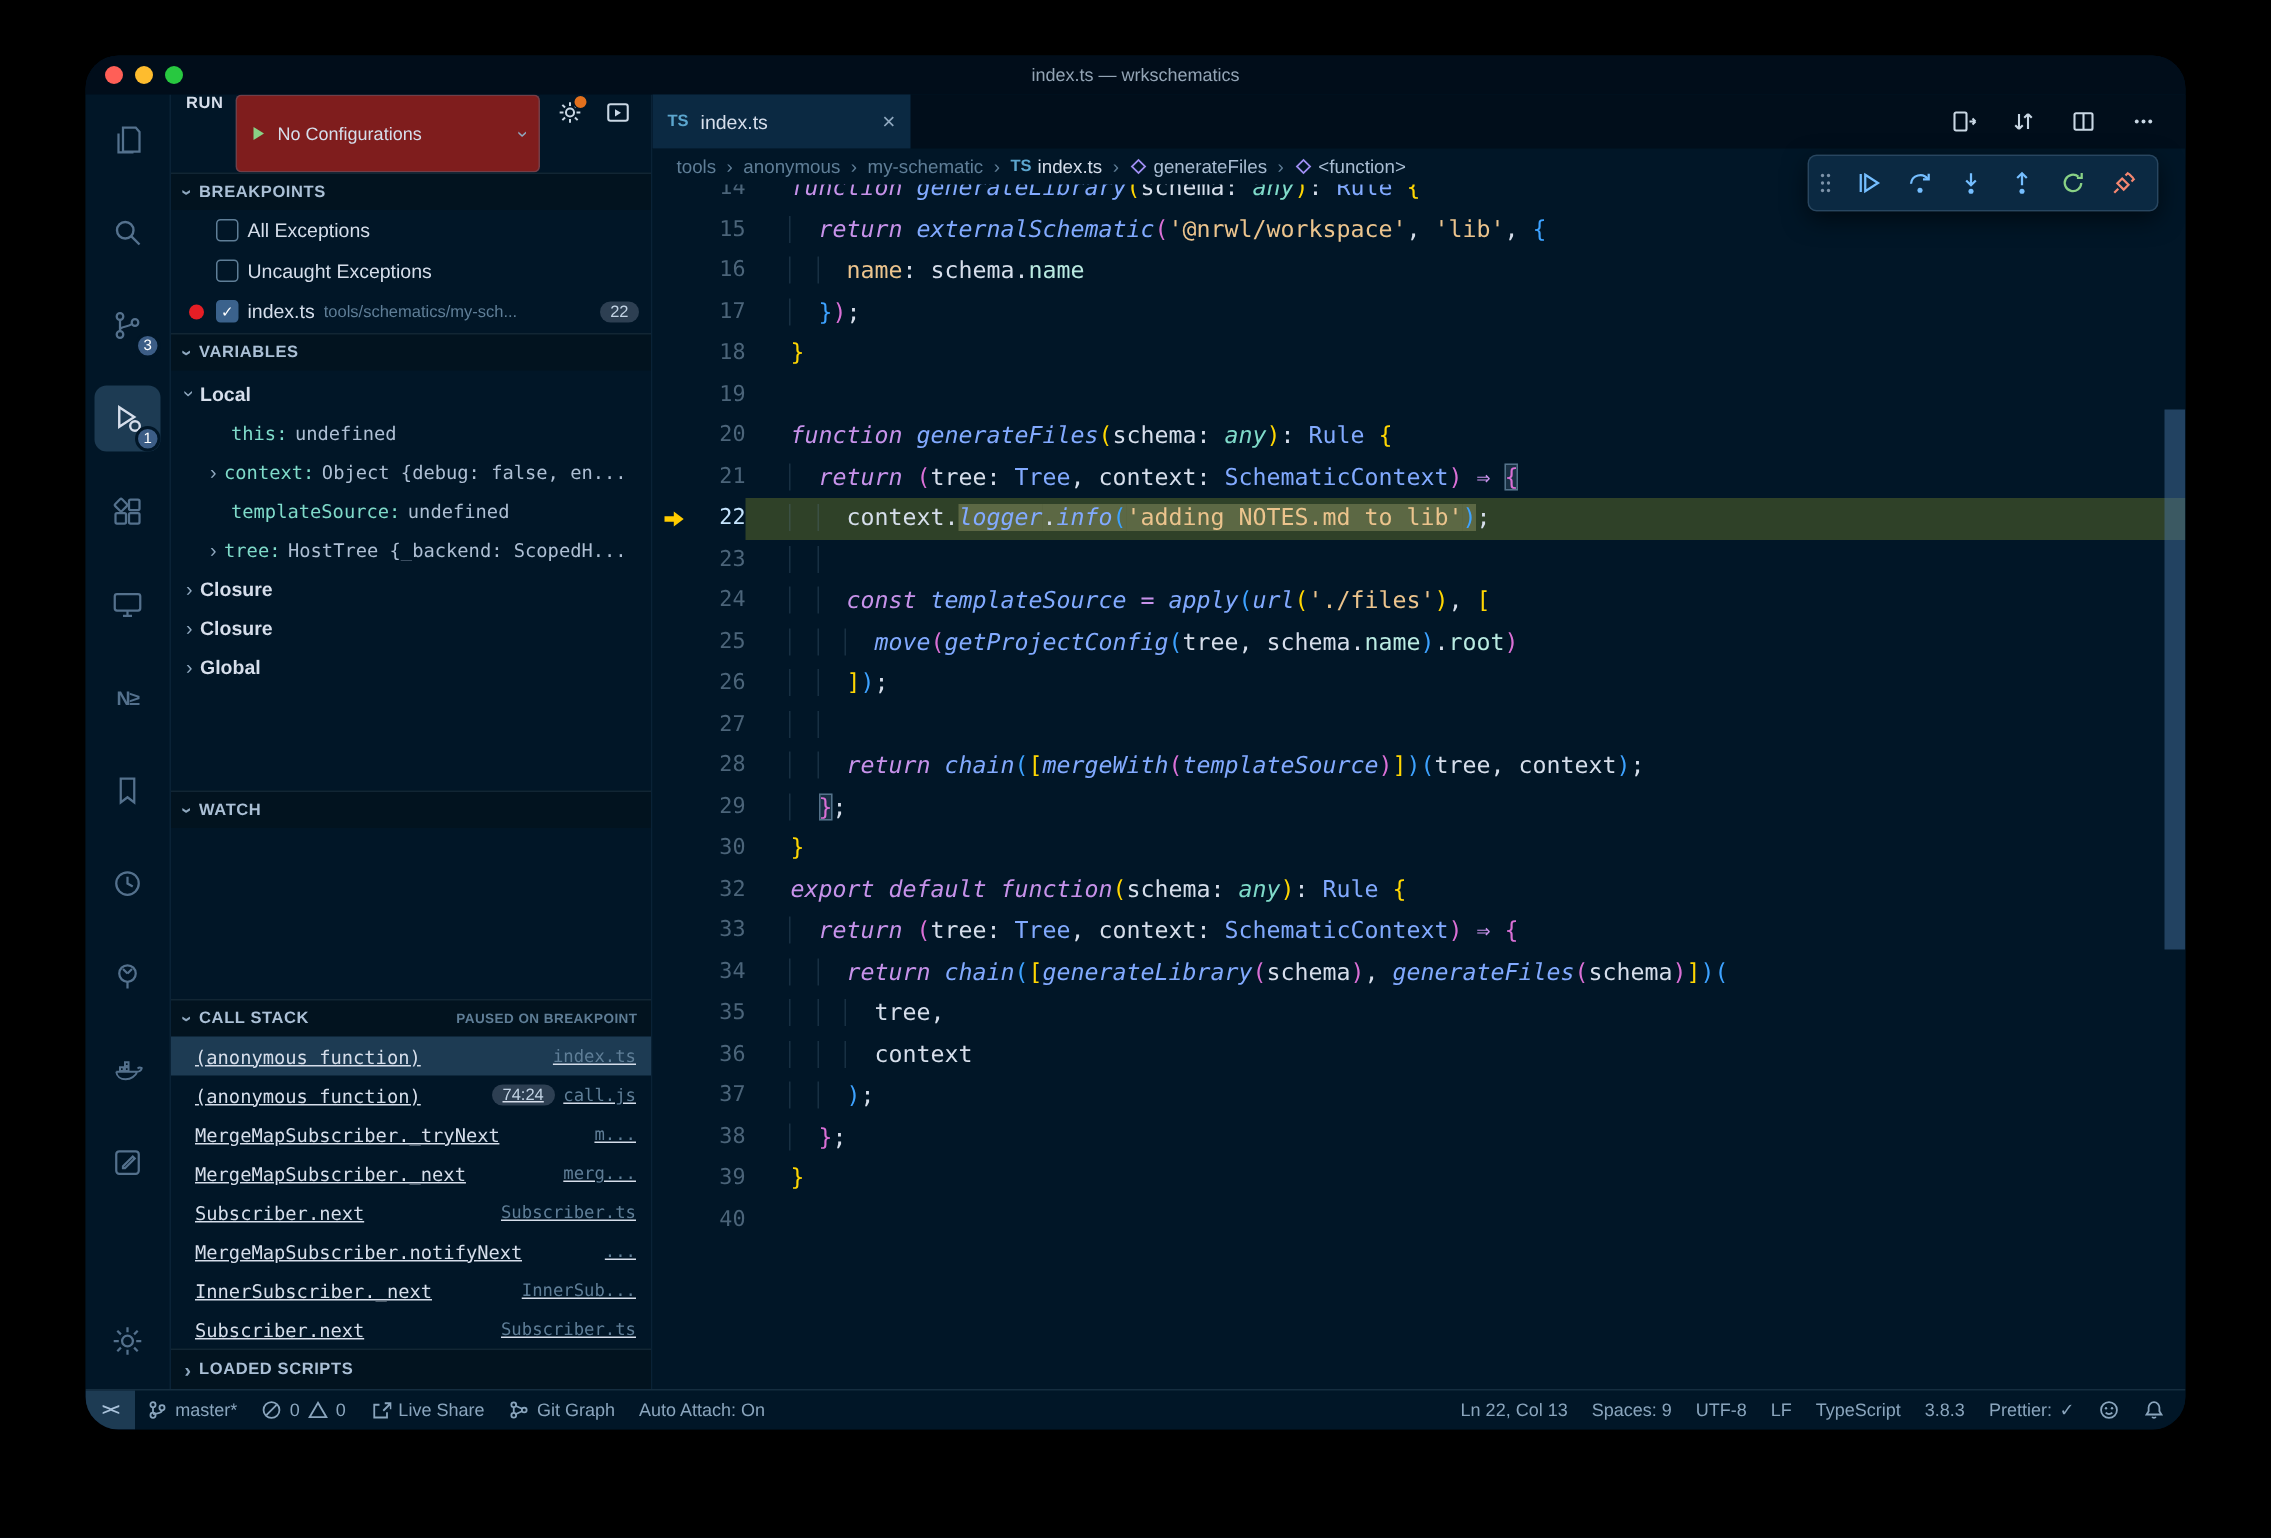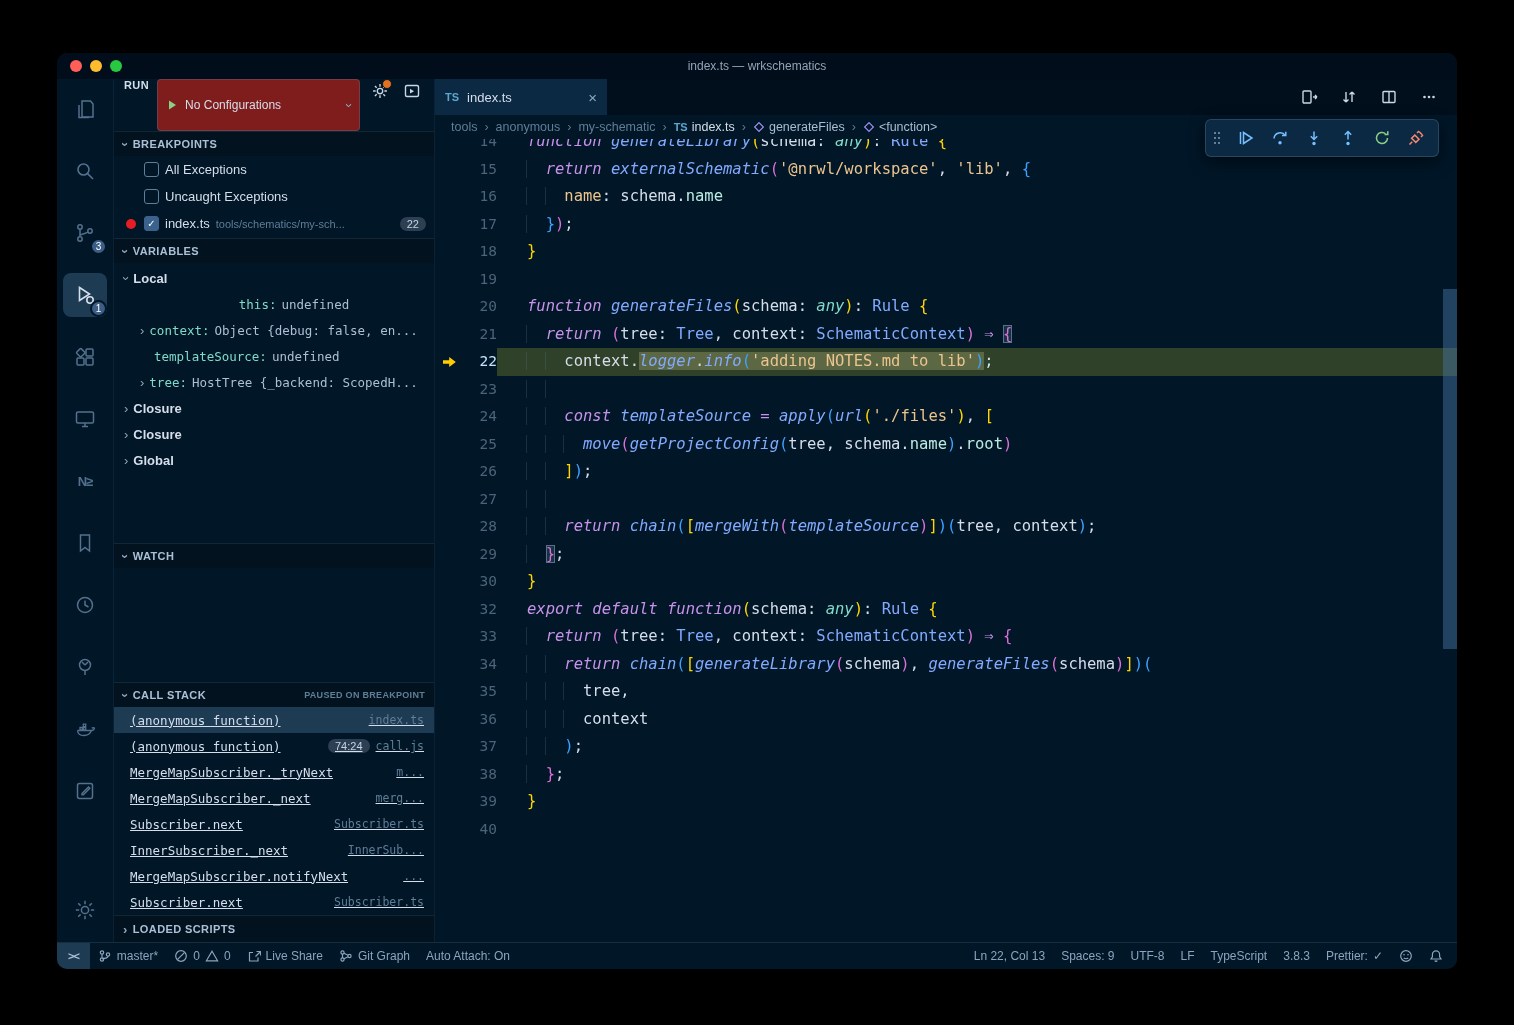--- a/index.html
+++ b/index.html
@@ -5,7 +5,7 @@
   html,body{margin:0;padding:0;width:1514px;height:1025px;background:#000;overflow:hidden;
     font-family:"Liberation Sans",sans-serif;-webkit-font-smoothing:antialiased;}
   .window{position:absolute;left:57px;top:37px;width:1400px;height:916px;background:#011627;
-    border-radius:10px;overflow:hidden;box-shadow:0 25px 70px rgba(0,0,0,.8);display:flex;flex-direction:column;margin-top:16px;}
+    border-radius:22px;overflow:hidden;box-shadow:0 25px 70px rgba(0,0,0,.8);display:flex;flex-direction:column;}
   
   .titlebar{flex:0 0 26px;background:#010d1a;display:flex;align-items:center;position:relative;}
   .lights{position:absolute;left:13px;top:0;bottom:0;display:flex;align-items:center;gap:8px;}

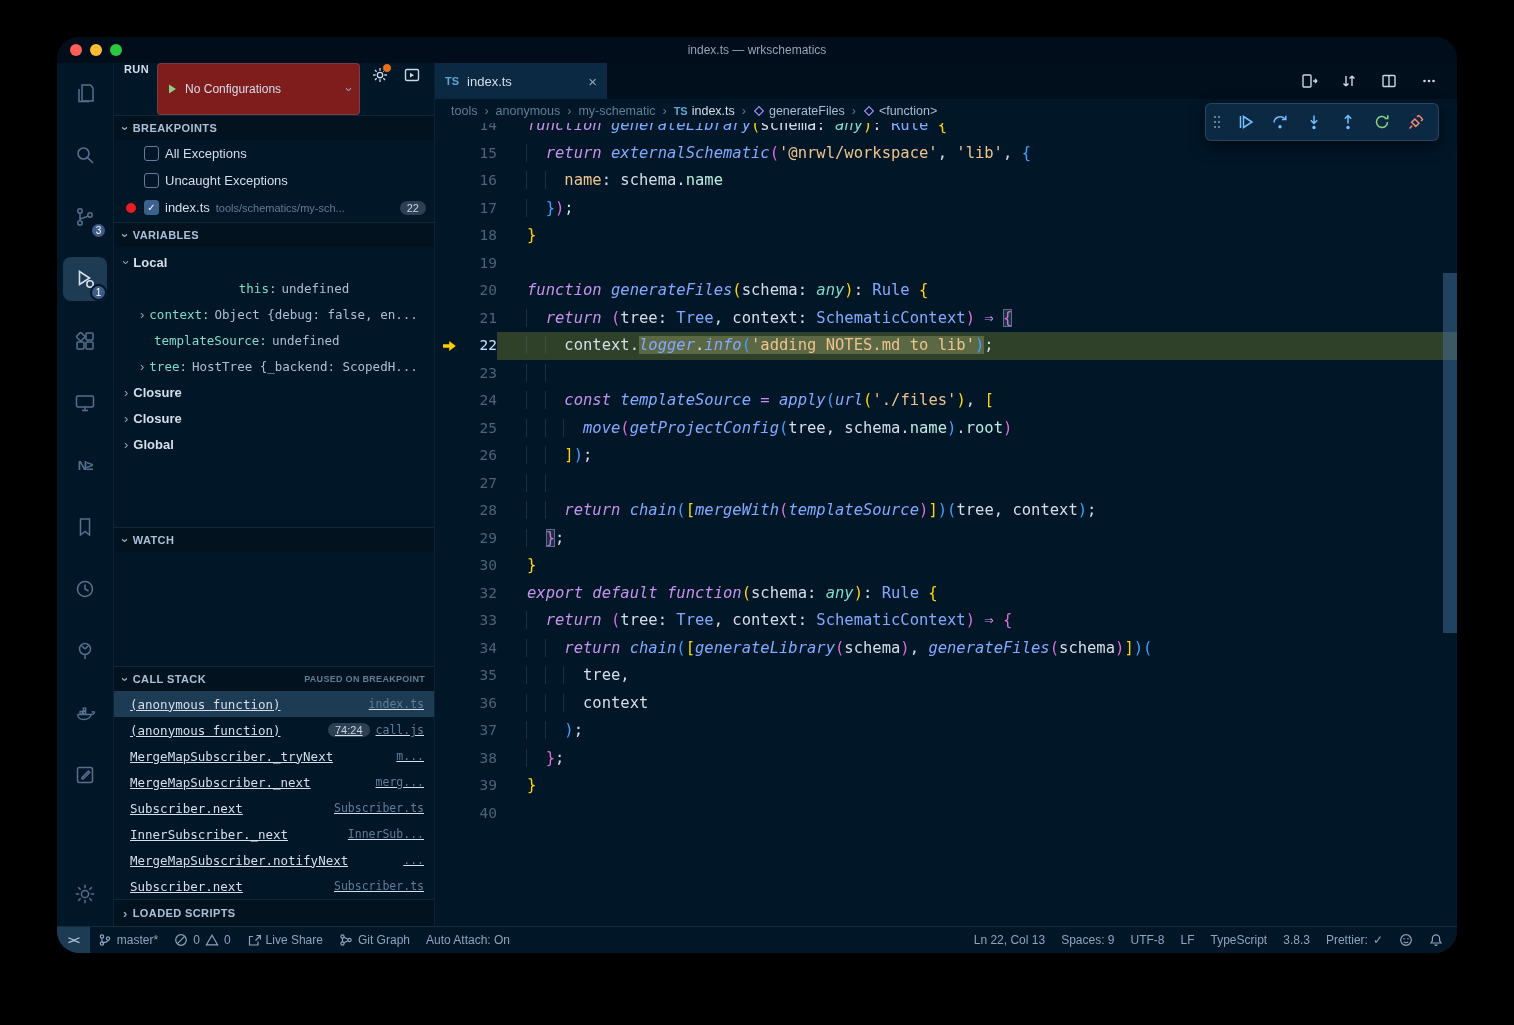--- a/index.html
+++ b/index.html
@@ -279,7 +279,7 @@
             <span class="chev down">›</span>
             <span class="scope-name">Local</span>
           </div>
-          <div class="var-row" style="padding-left: 40px; justify-content: center;">
+          <div class="var-row" style="padding-left: 40px;">
             <span class="var-name">this:</span>
             <span class="var-value">undefined</span>
           </div>

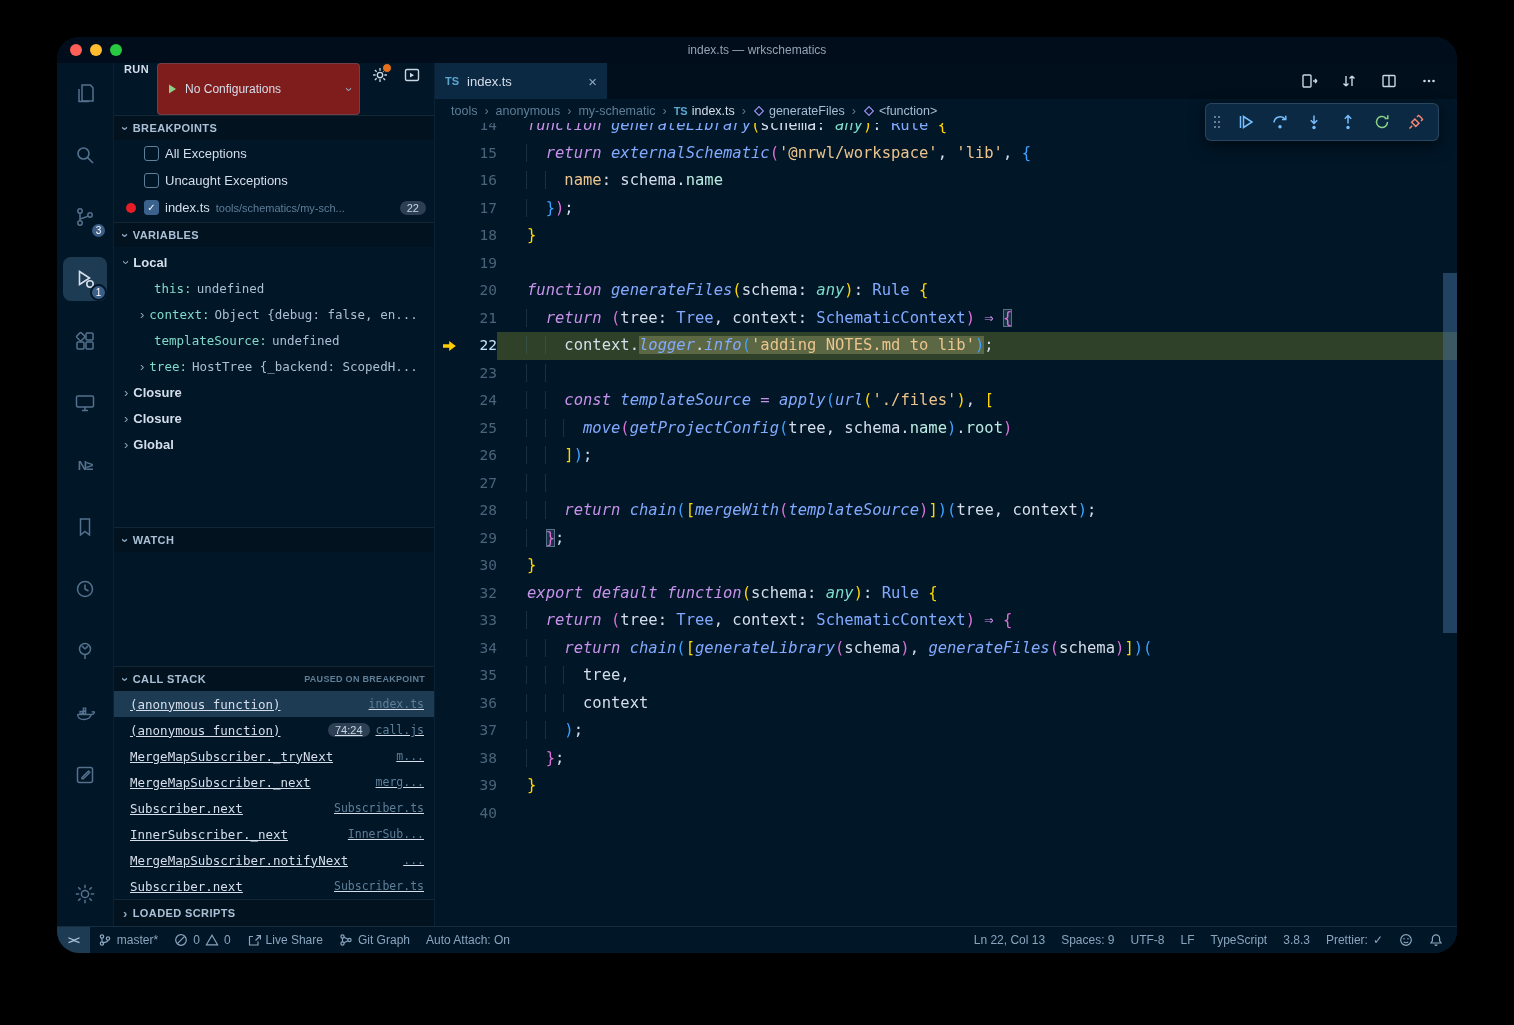--- a/index.html
+++ b/index.html
@@ -355,15 +355,15 @@
             </span>
           </div>
           <div class="cs-row">
+            <span class="cs-name">MergeMapSubscriber.notifyNext</span>
+            <span class="cs-right">
+              <span class="cs-file">...</span>
+            </span>
+          </div>
+          <div class="cs-row">
             <span class="cs-name">InnerSubscriber._next</span>
             <span class="cs-right">
               <span class="cs-file">InnerSub...</span>
-            </span>
-          </div>
-          <div class="cs-row">
-            <span class="cs-name">MergeMapSubscriber.notifyNext</span>
-            <span class="cs-right">
-              <span class="cs-file">...</span>
             </span>
           </div>
           <div class="cs-row">

